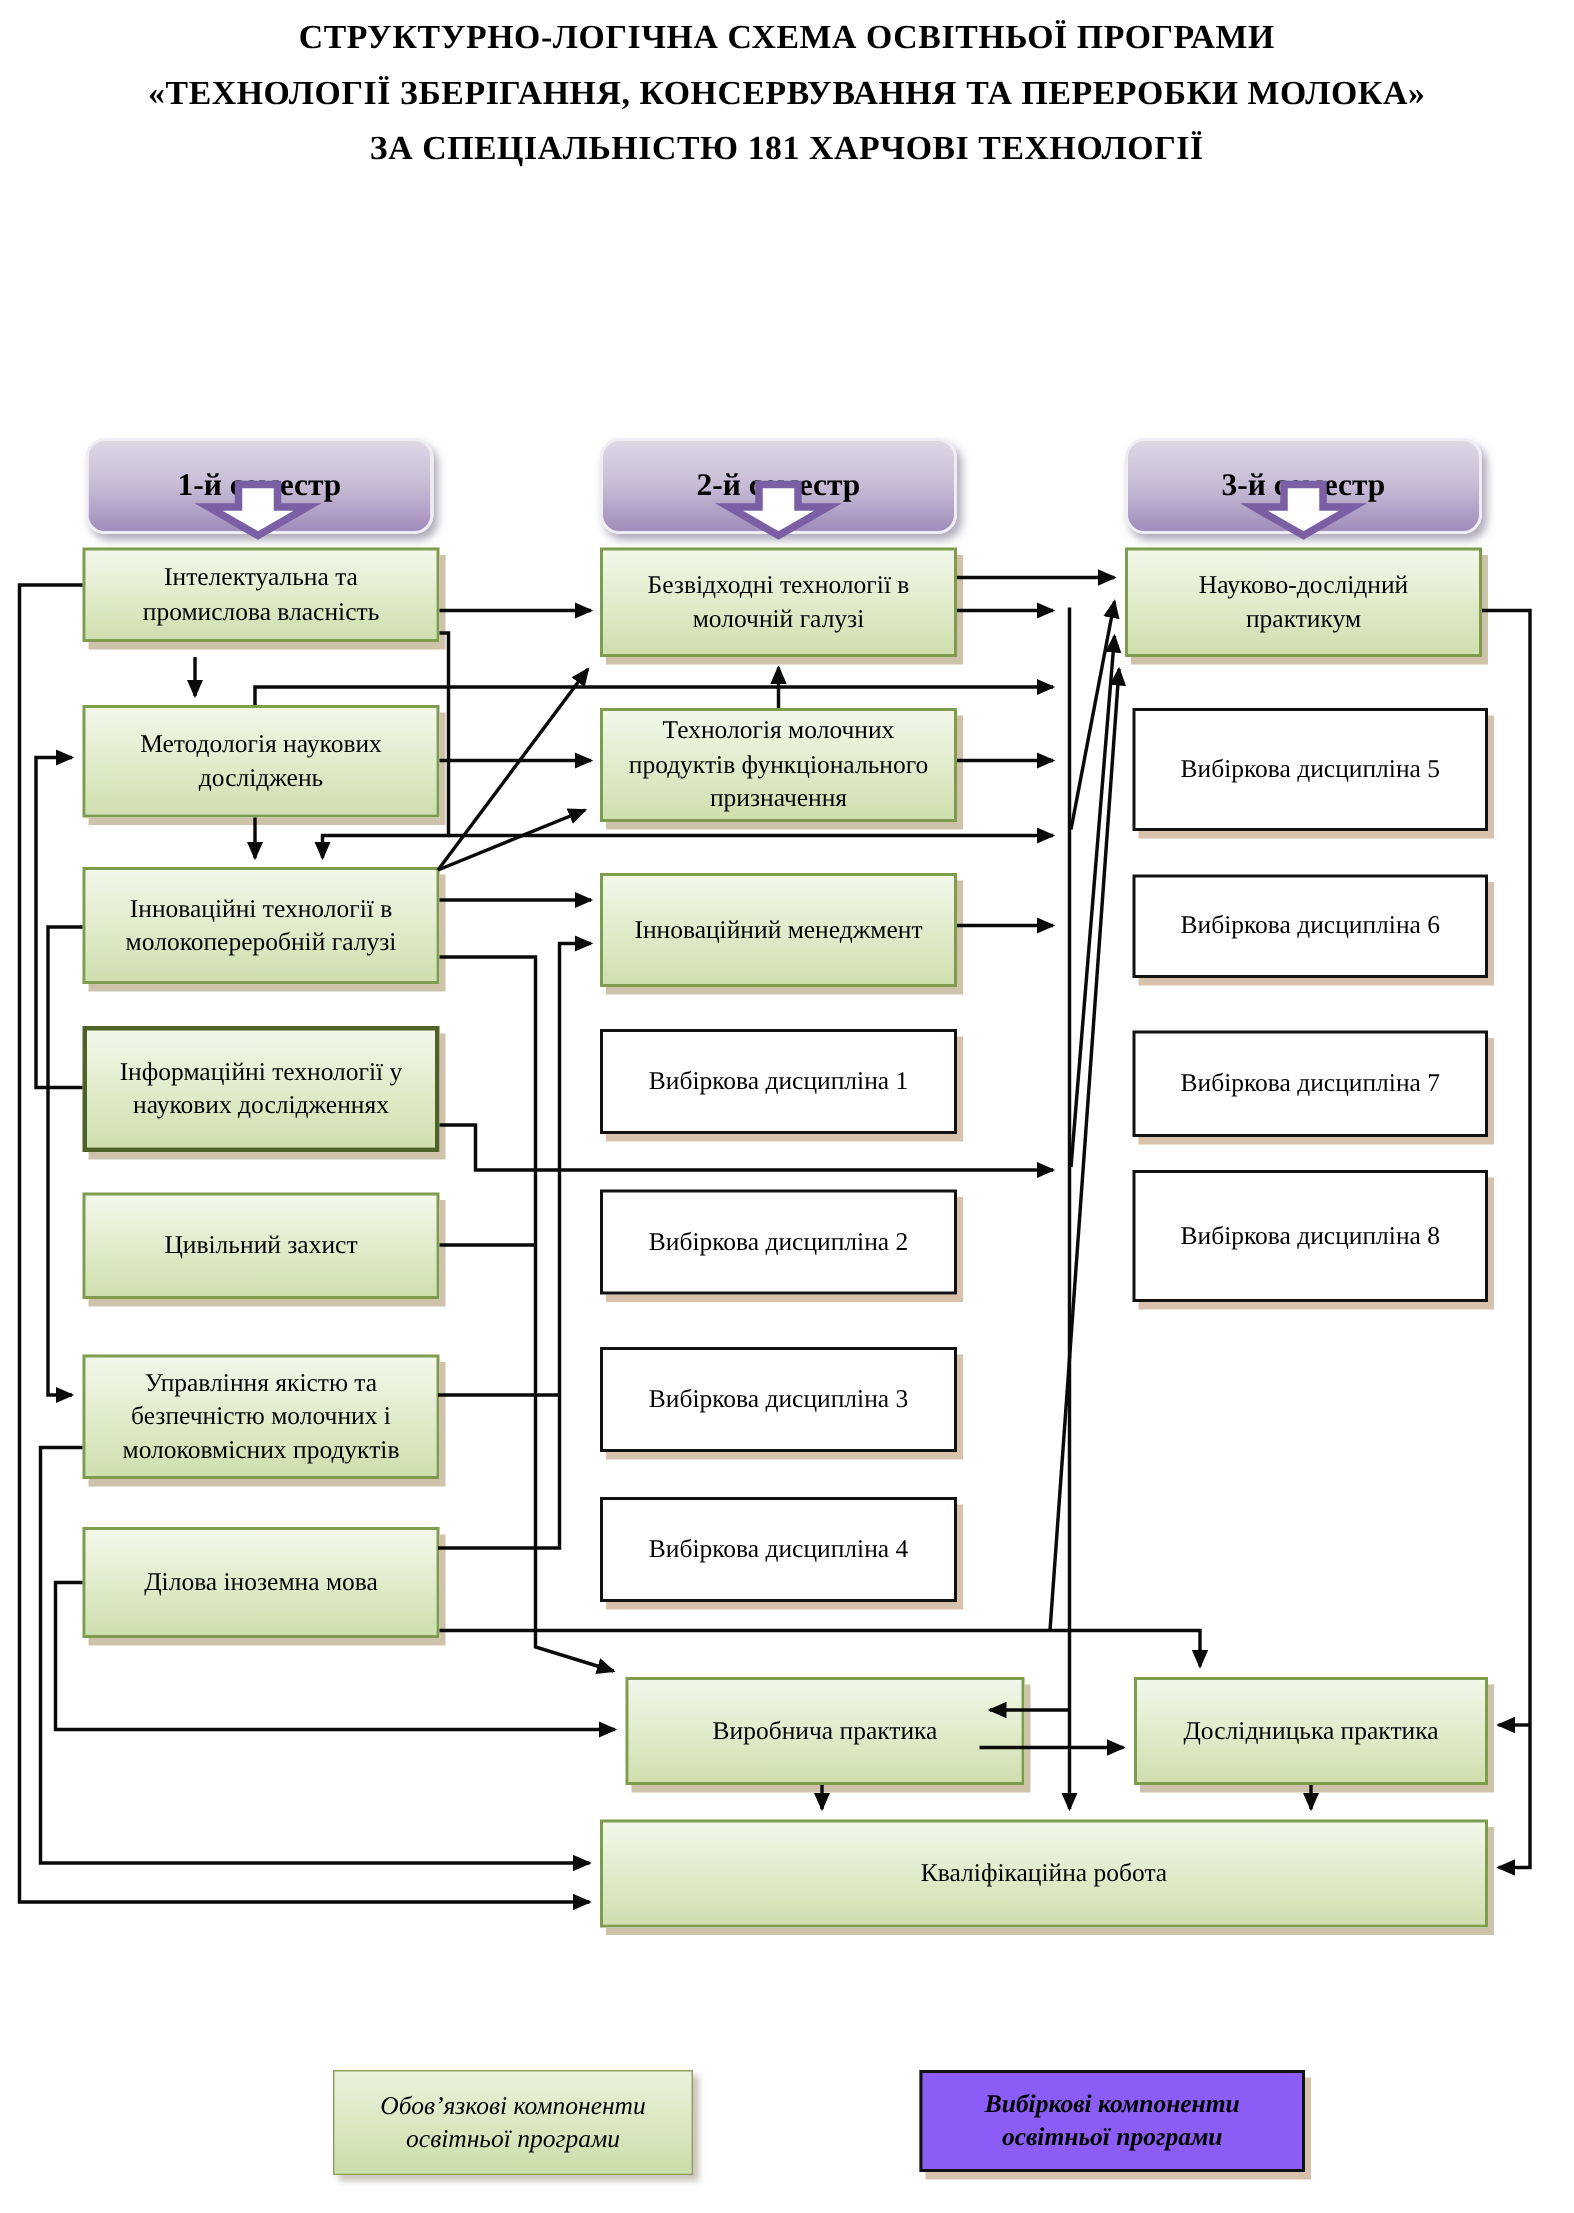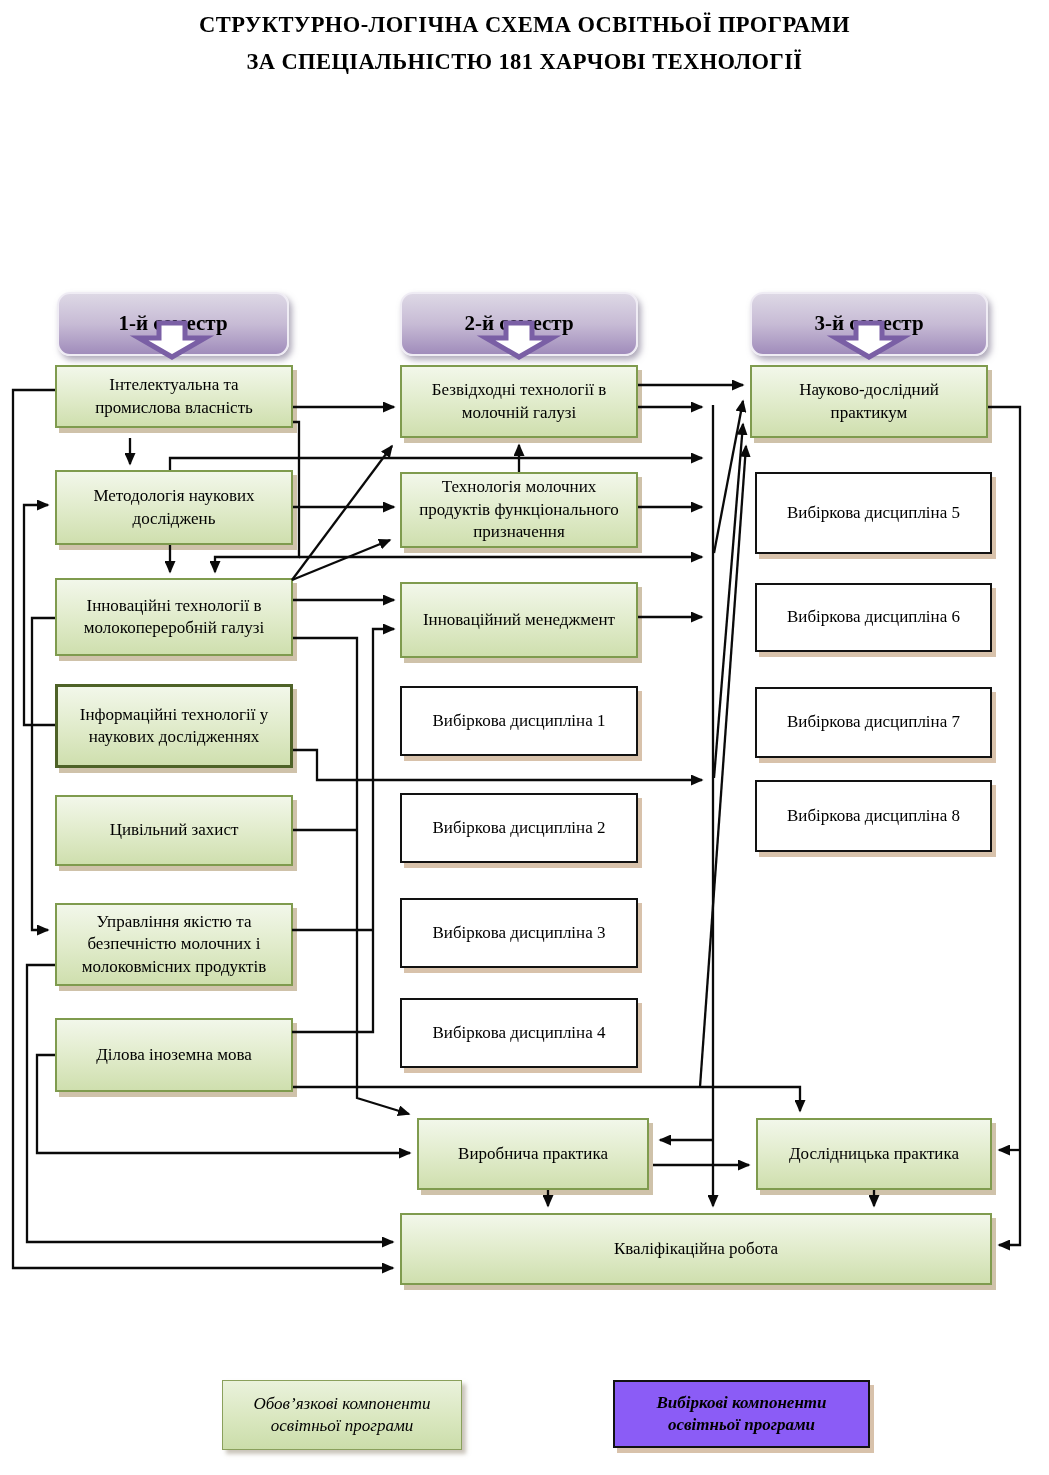--- a/index.html
+++ b/index.html
@@ -56,6 +56,7 @@
 
 <div class="title">
   <div class="t1">СТРУКТУРНО-ЛОГІЧНА СХЕМА ОСВІТНЬОЇ ПРОГРАМИ</div>
+  <div class="t2">«ТЕХНОЛОГІЇ ЗБЕРІГАННЯ, КОНСЕРВУВАННЯ ТА ПЕРЕРОБКИ МОЛОКА»</div>
   <div class="t3">ЗА СПЕЦІАЛЬНІСТЮ 181 ХАРЧОВІ ТЕХНОЛОГІЇ</div>
 </div>
 

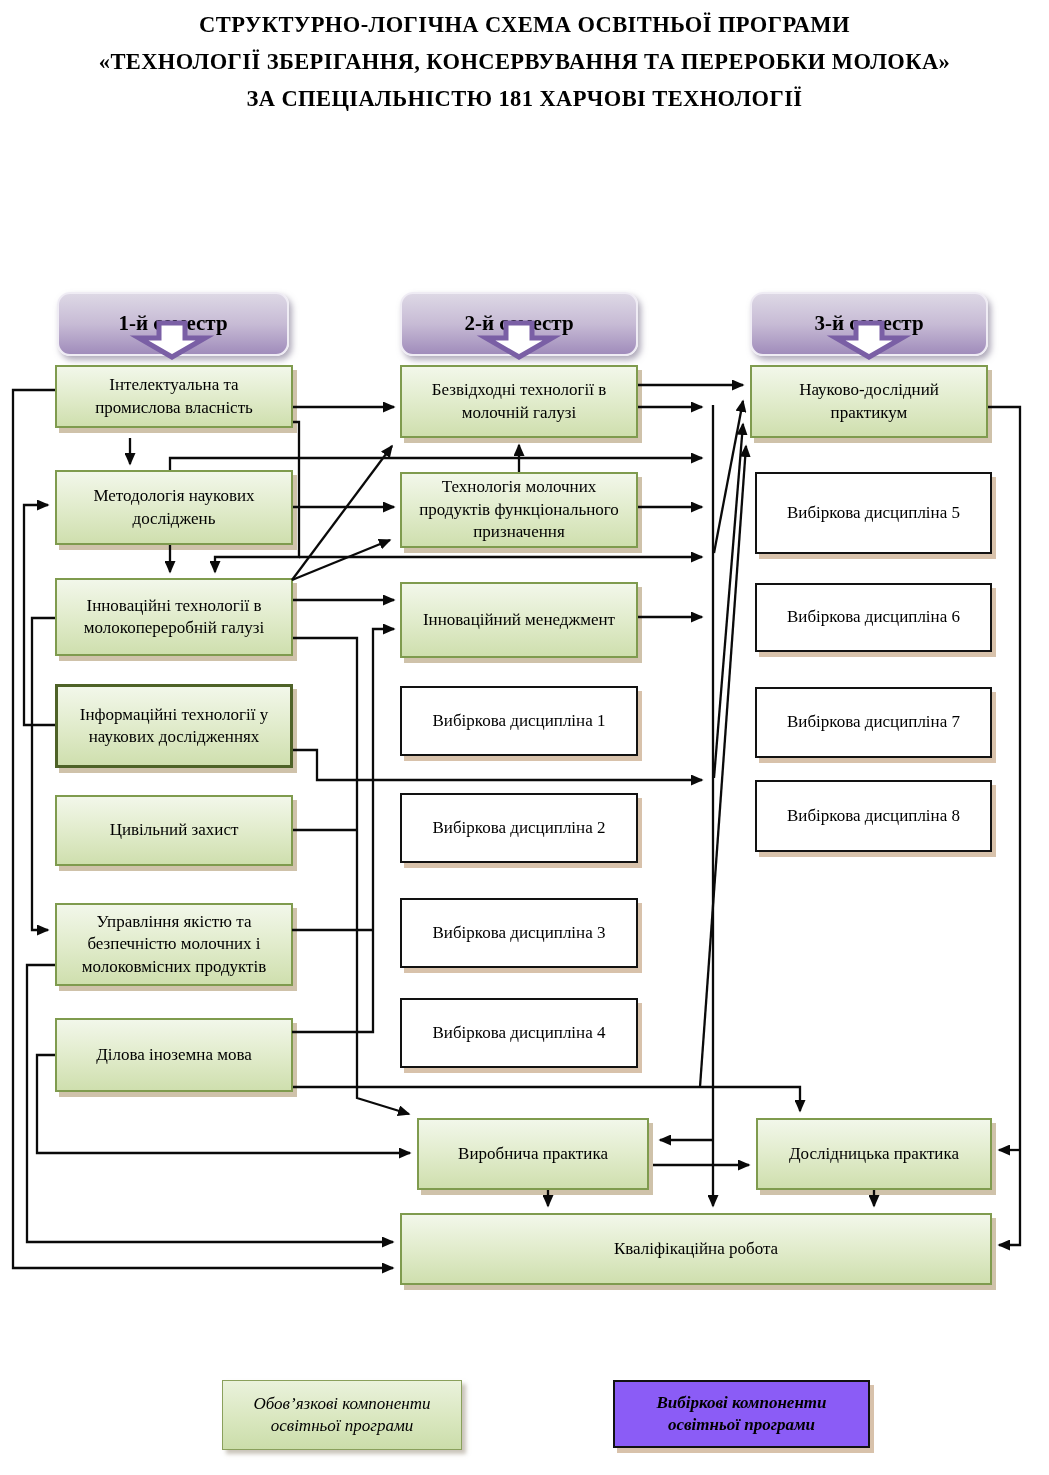--- a/index.html
+++ b/index.html
@@ -124,7 +124,7 @@
       <div class="box kind-white" style="left: 755px; top: 687px; width: 237px; height: 71px;">
         <span>Вибіркова дисципліна 7</span>
       </div>
-      <div class="box kind-white" style="left: 755px; top: 780px; width: 237px; height: 72px;">
+      <div class="box kind-white" style="left: 755px; top: 780px; width: 237px; height: 88px;">
         <span>Вибіркова дисципліна 8</span>
       </div>
       <div class="box kind-green" style="left: 417px; top: 1118px; width: 232px; height: 72px; text-align: center;">

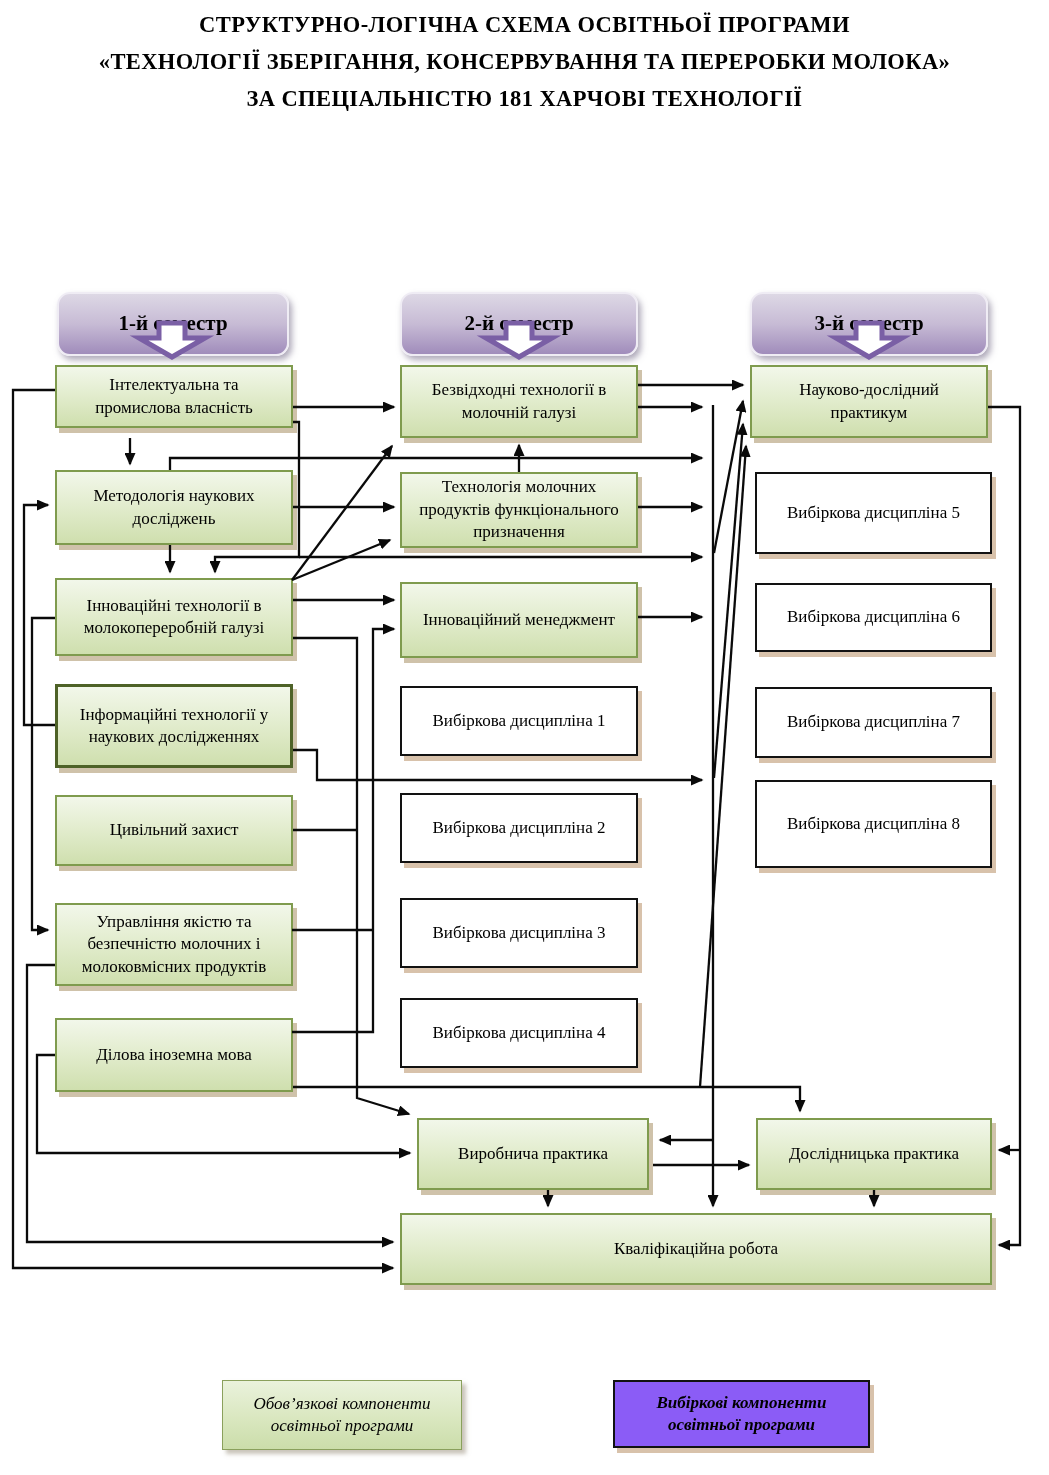--- a/index.html
+++ b/index.html
@@ -127,7 +127,7 @@
       <div class="box kind-white" style="left: 755px; top: 780px; width: 237px; height: 88px;">
         <span>Вибіркова дисципліна 8</span>
       </div>
-      <div class="box kind-green" style="left: 417px; top: 1118px; width: 232px; height: 72px; text-align: center;">
+      <div class="box kind-green" style="left: 417px; top: 1118px; width: 266px; height: 72px; text-align: center;">
         <span>Виробнича практика</span>
       </div>
       <div class="box kind-green" style="left: 756px; top: 1118px; width: 236px; height: 72px;">

